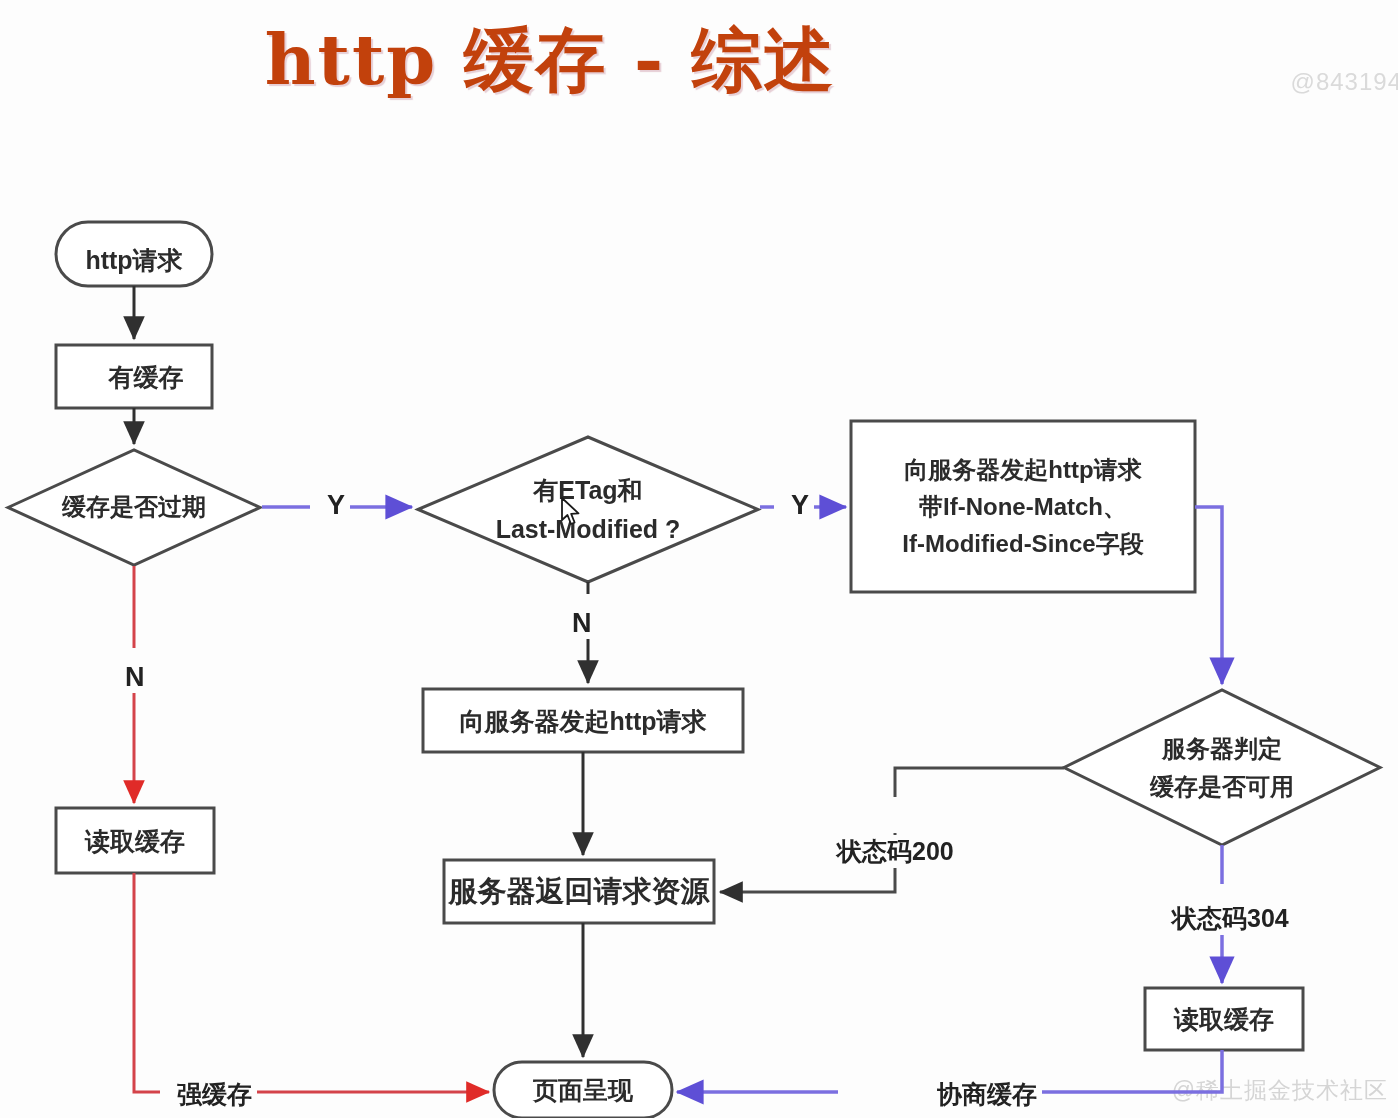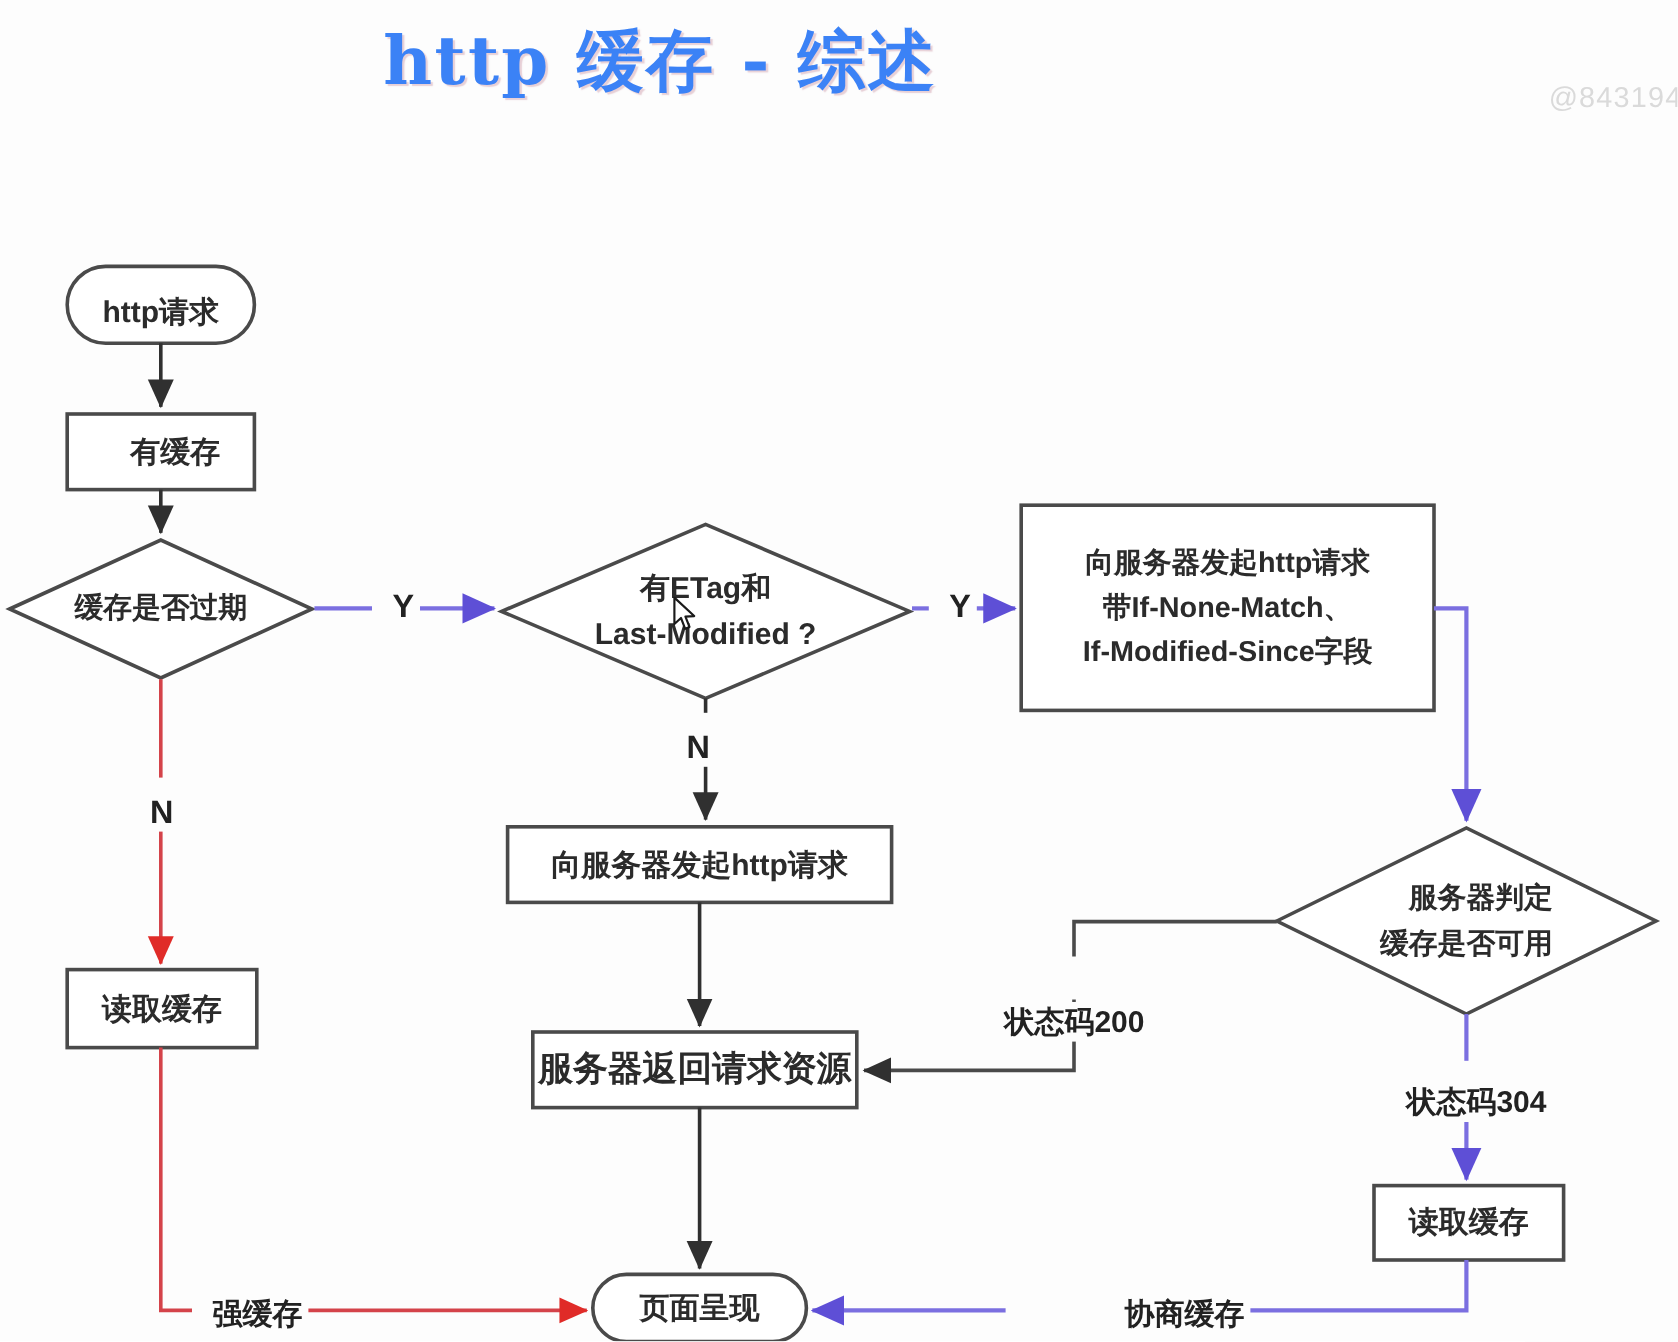--- a/index.html
+++ b/index.html
@@ -29,9 +29,9 @@
     text-align: center;
     font-family: "DejaVu Serif", "Liberation Serif", serif;
     font-weight: bold;
-    font-size: 56px;
+    font-size: 70px;
     letter-spacing: 2px;
-    color: #3b82f6;
+    color: #c2410c;
     text-shadow: 2px 2px 1px rgba(190,120,140,0.35);
     white-space: nowrap;
   }

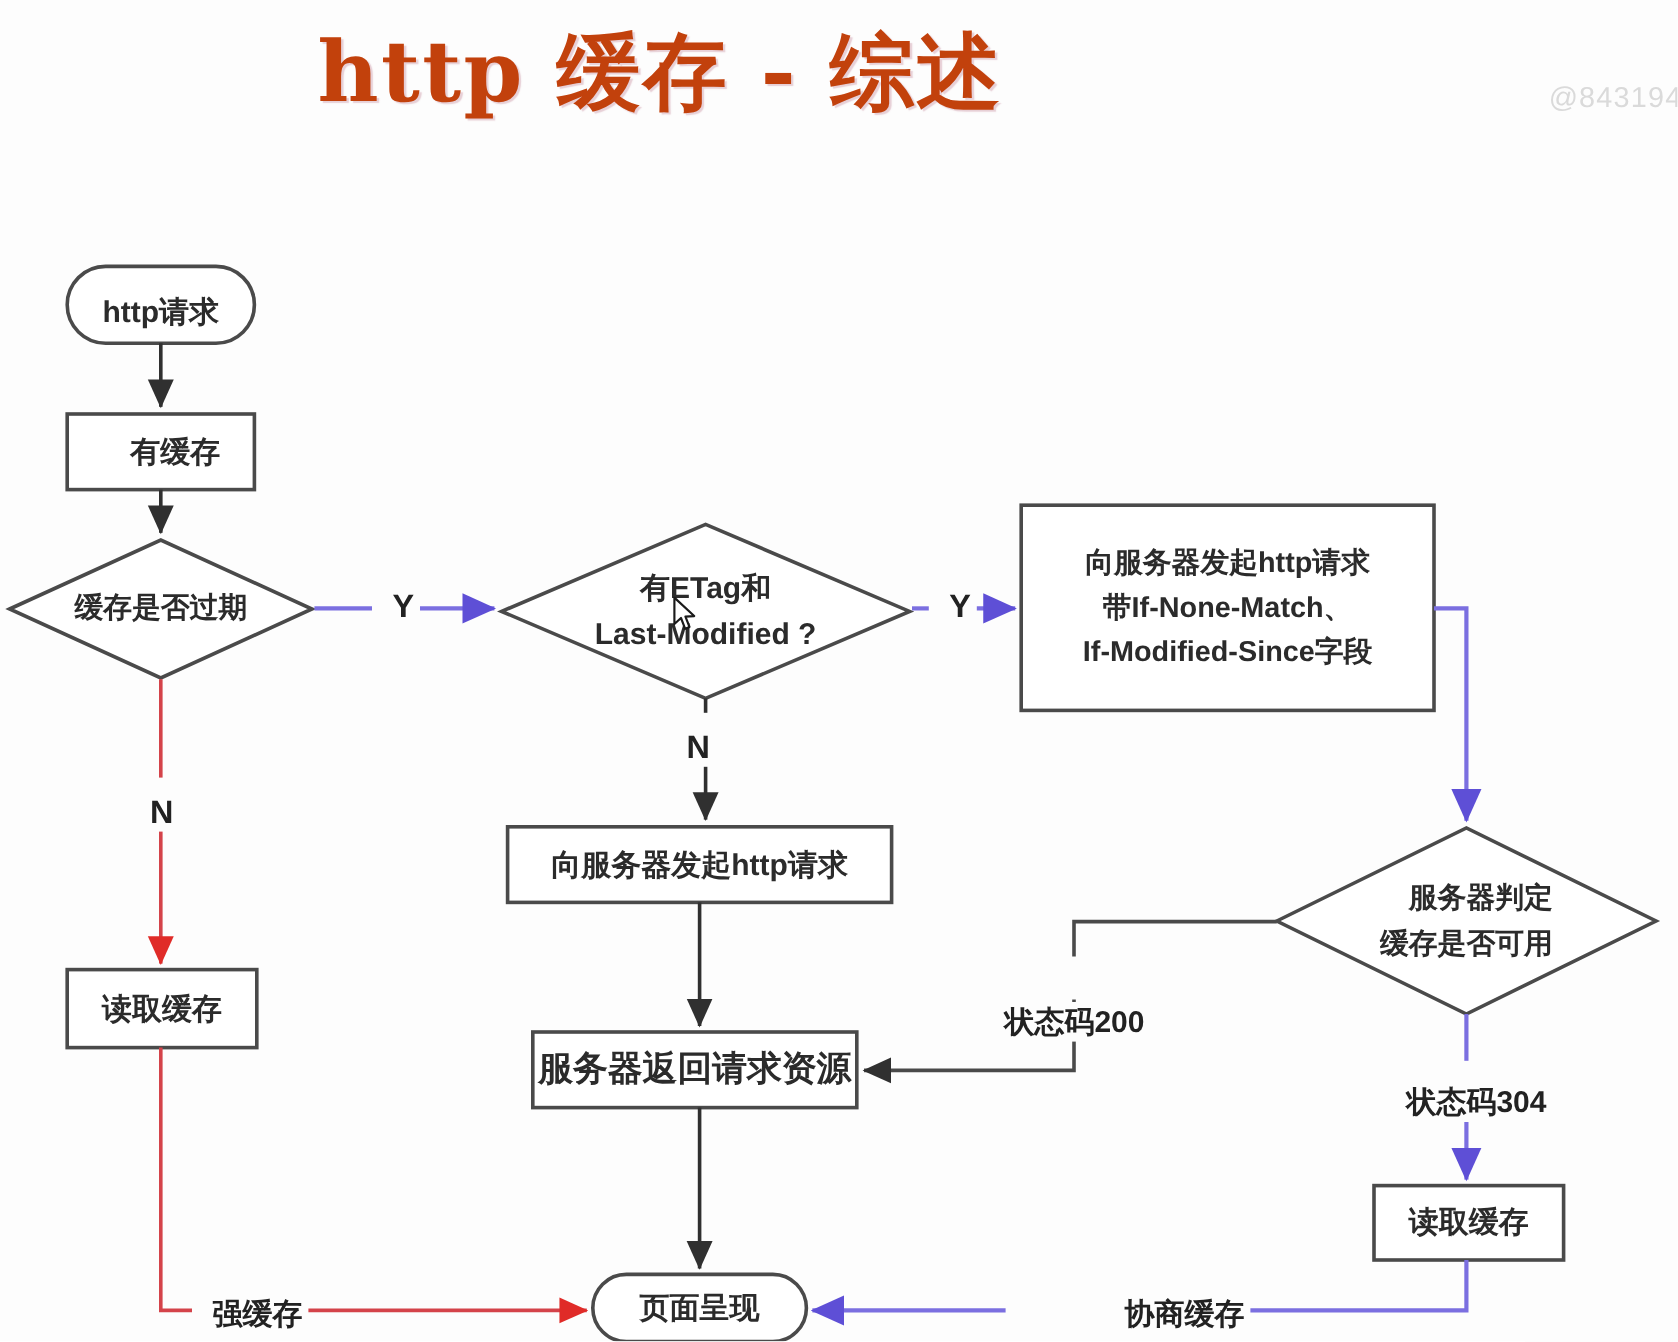--- a/index.html
+++ b/index.html
@@ -171,7 +171,7 @@
 带If-None-Match、
 If-Modified-Since字段</div>
       <div class="hit" style="left: 1064px; top: 690px; width: 316px; height: 155px;"></div>
-      <div class="node-label" style="left: 1064px; top: 690px; width: 316px; height: 155px; display: flex; align-items: center; justify-content: center; font-size: 24px; line-height: 1.55; text-align: right;">服务器判定
+      <div class="node-label" style="left: 1064px; top: 690px; width: 316px; height: 155px; display: flex; align-items: center; justify-content: center; font-size: 24px; line-height: 1.55;">服务器判定
 缓存是否可用</div>
       <div class="hit" style="left: 423px; top: 689px; width: 320px; height: 63px;"></div>
       <div class="node-label" style="left: 423px; top: 689px; width: 320px; height: 63px; display: flex; align-items: center; justify-content: center; font-size: 25px; line-height: 1.2;">向服务器发起http请求</div>

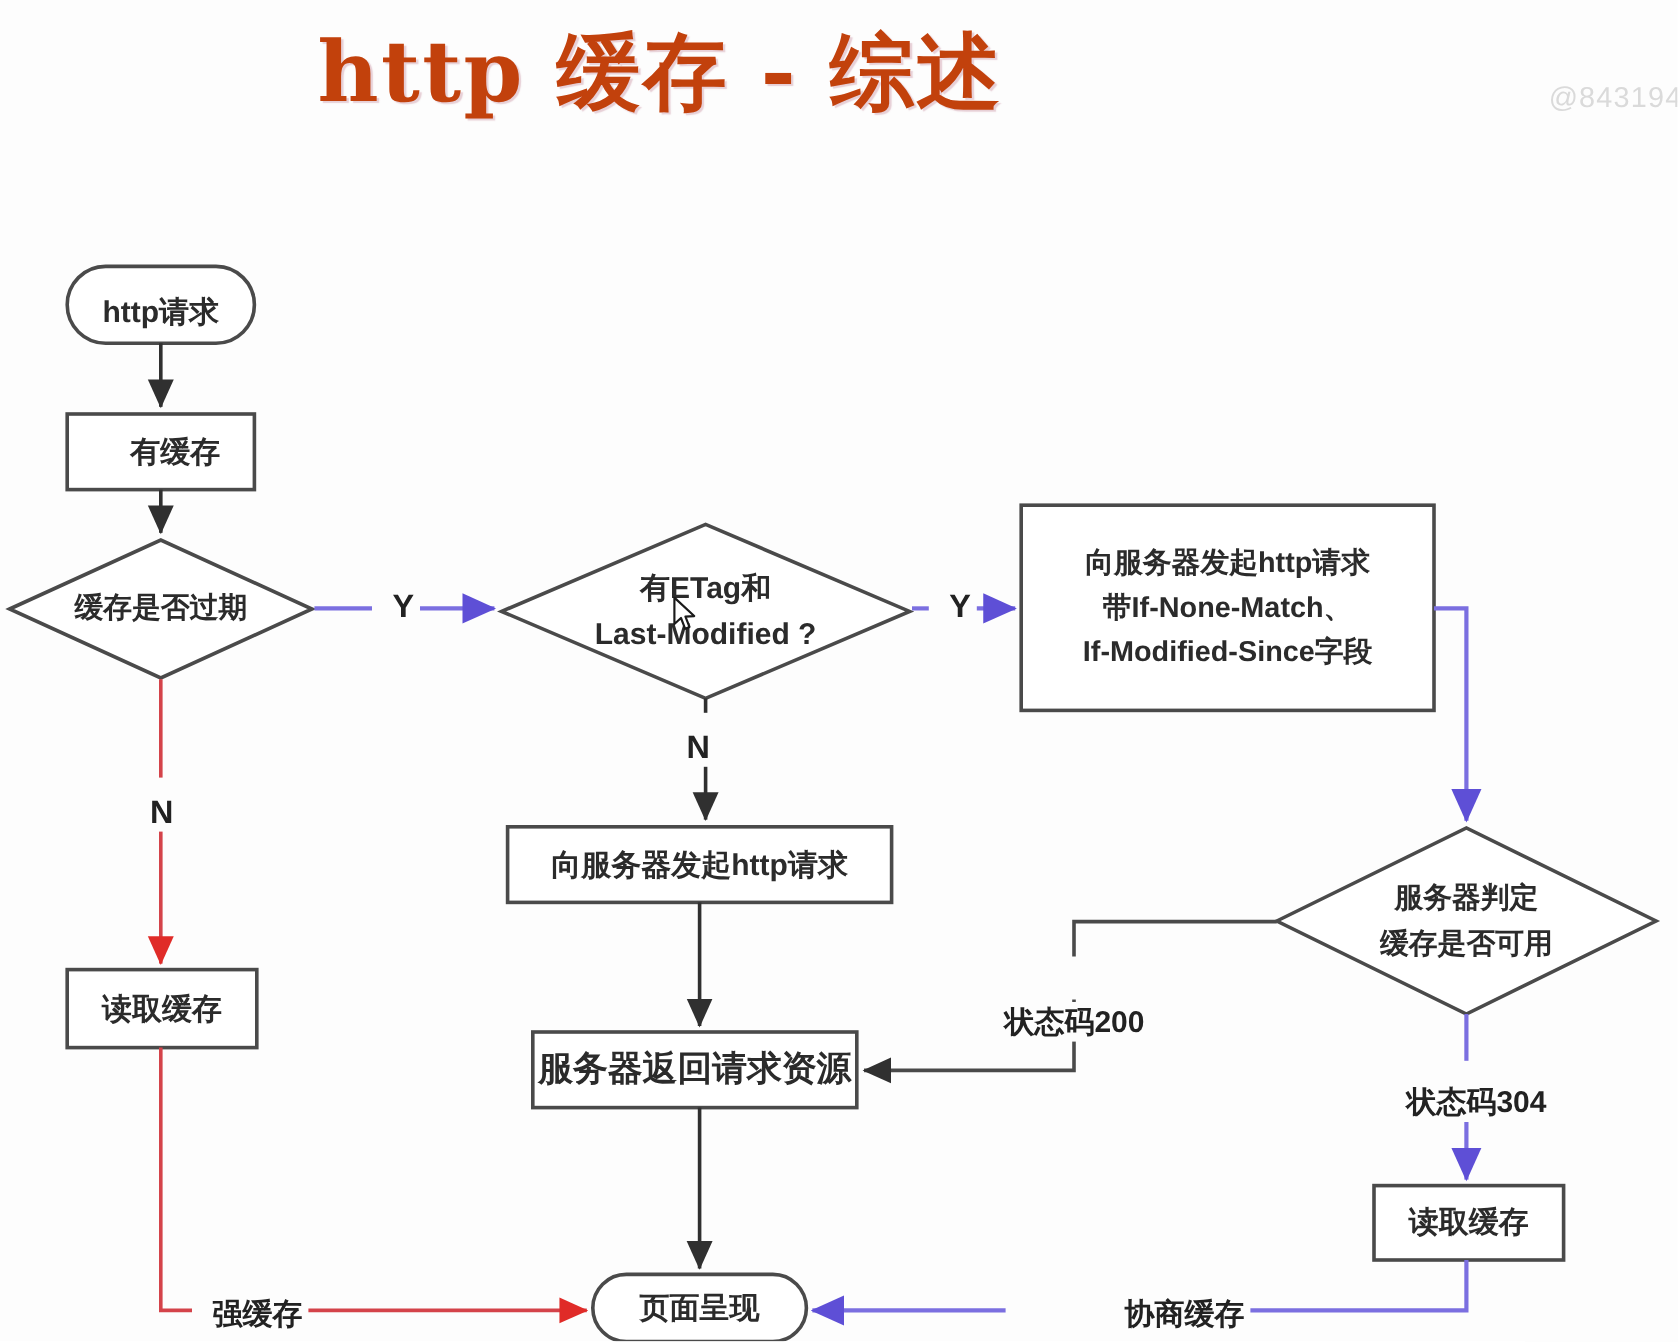--- a/index.html
+++ b/index.html
@@ -90,6 +90,7 @@
 
   <div class="title">http 缓存 - 综述</div>
   <div class="watermark-top">@843194</div>
+  <div class="watermark-bottom">@稀土掘金技术社区</div>
 
   <svg id="flow-svg" viewBox="0 0 1398 1118">
     <defs>

